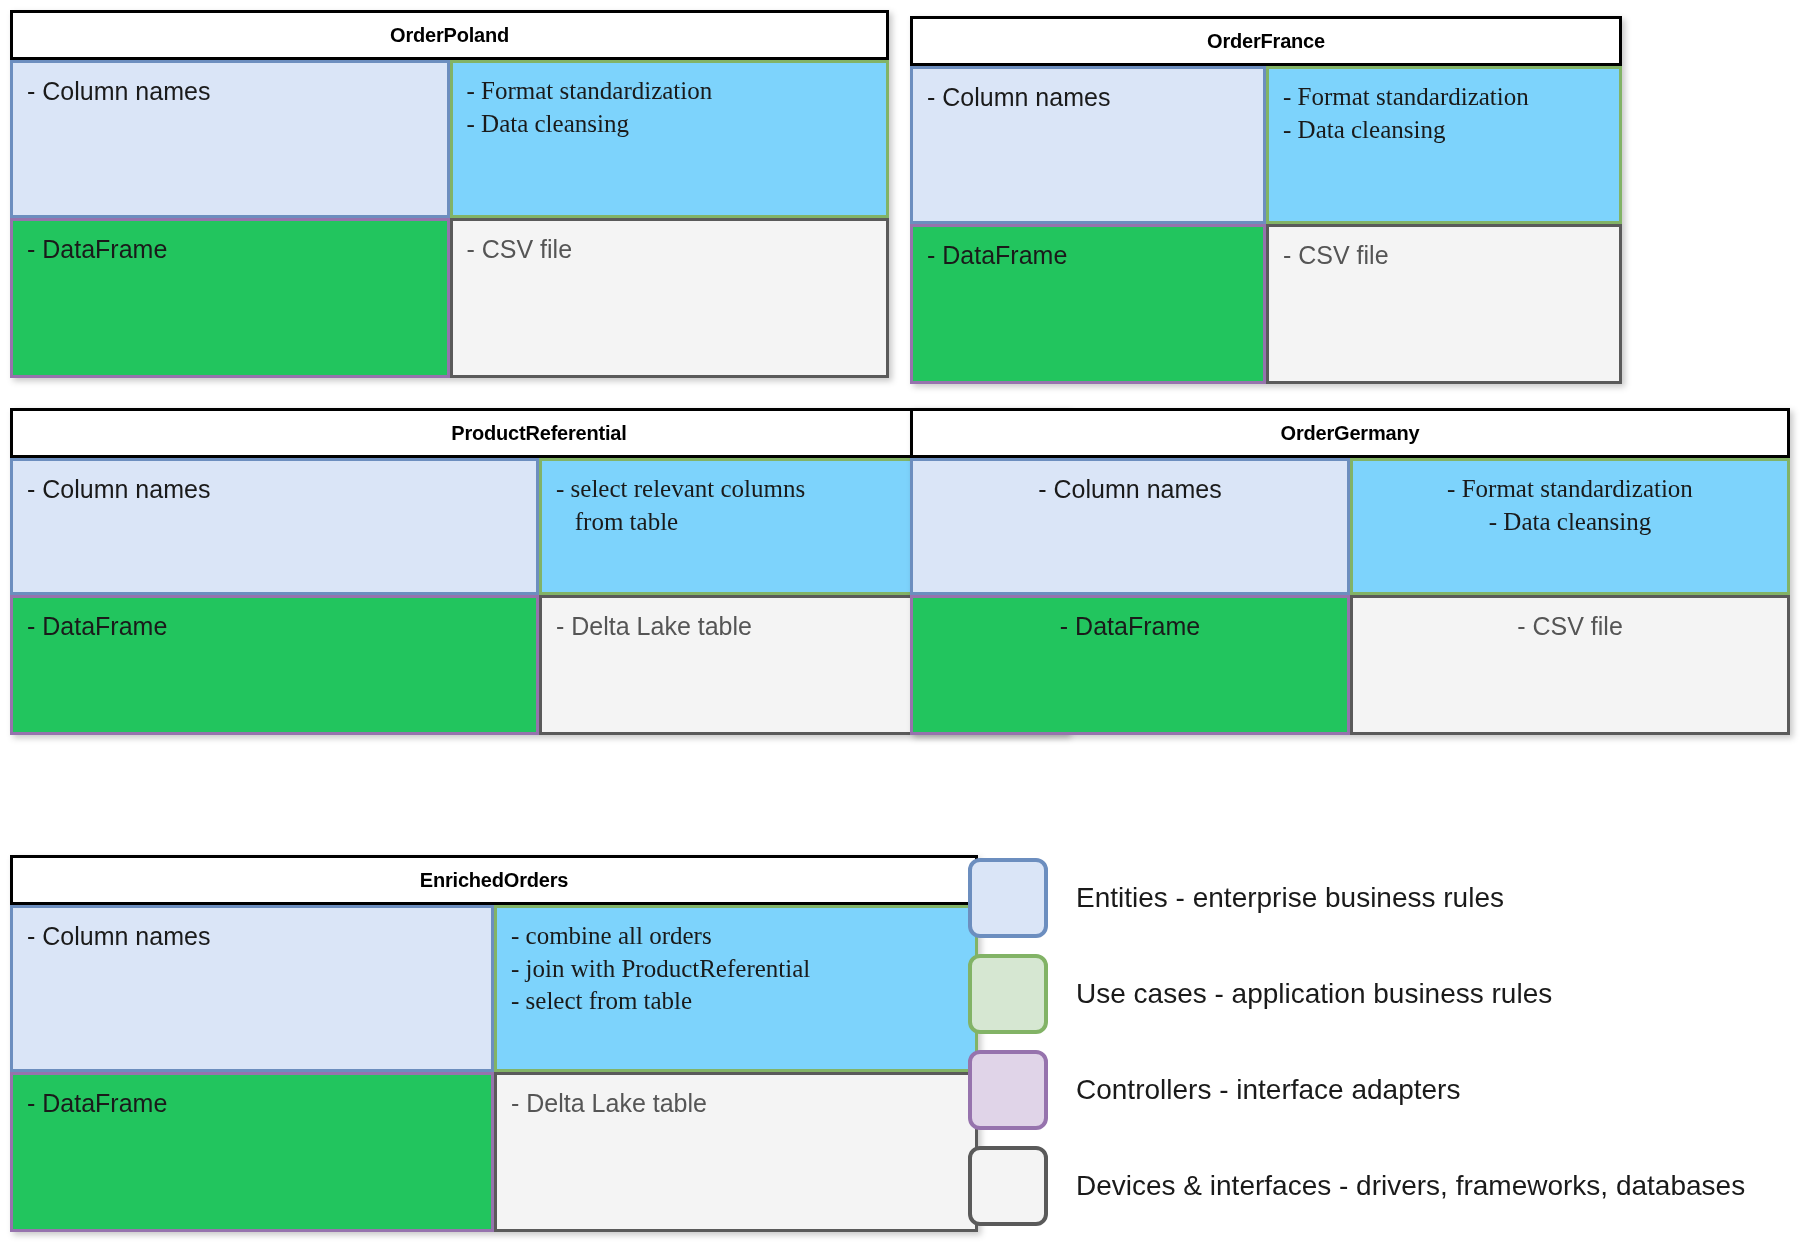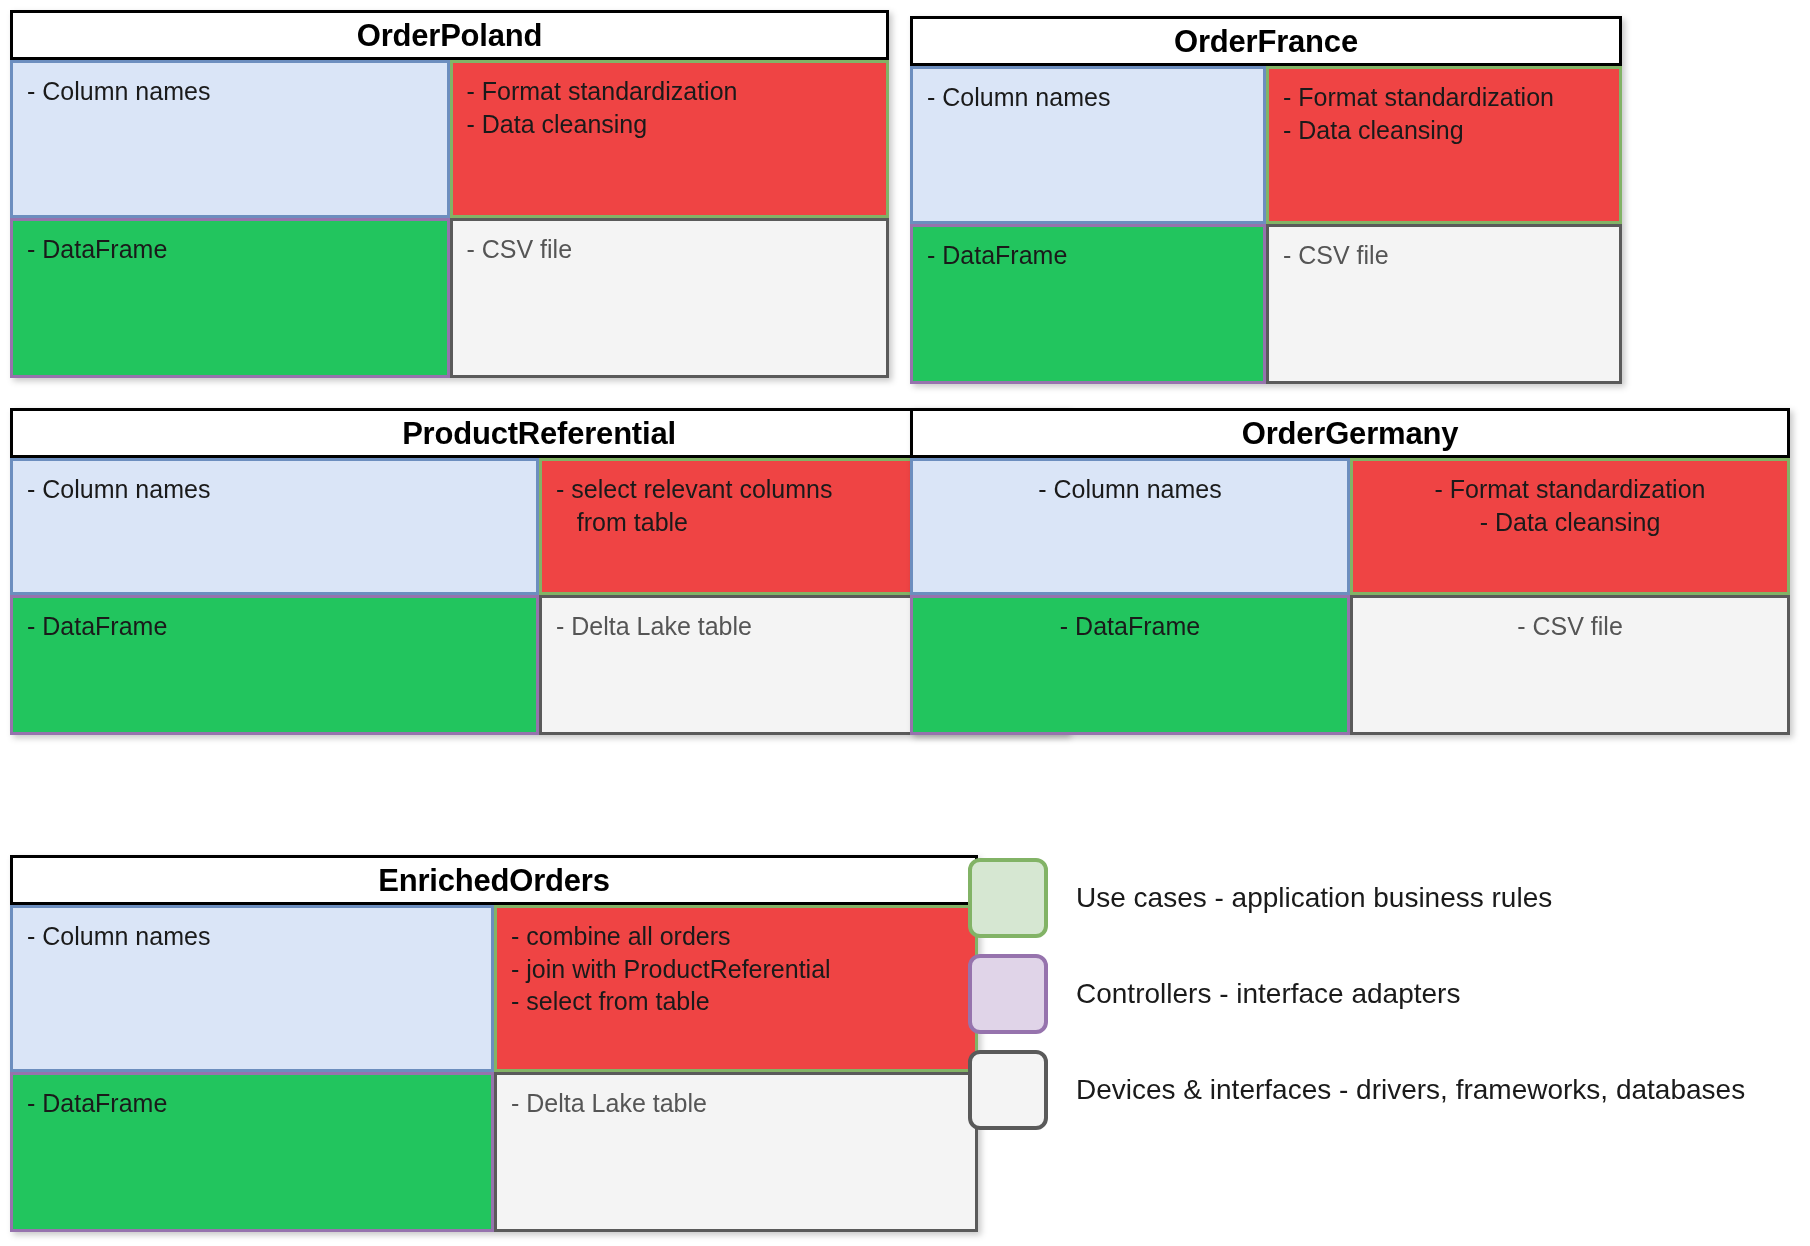--- a/index.html
+++ b/index.html
@@ -40,7 +40,7 @@
     justify-content: center;
   }
   .card-title {
-    font-size: 31px;
+    font-size: 20px;
     font-weight: bold;
     color: #000000;
     letter-spacing: -0.2px;

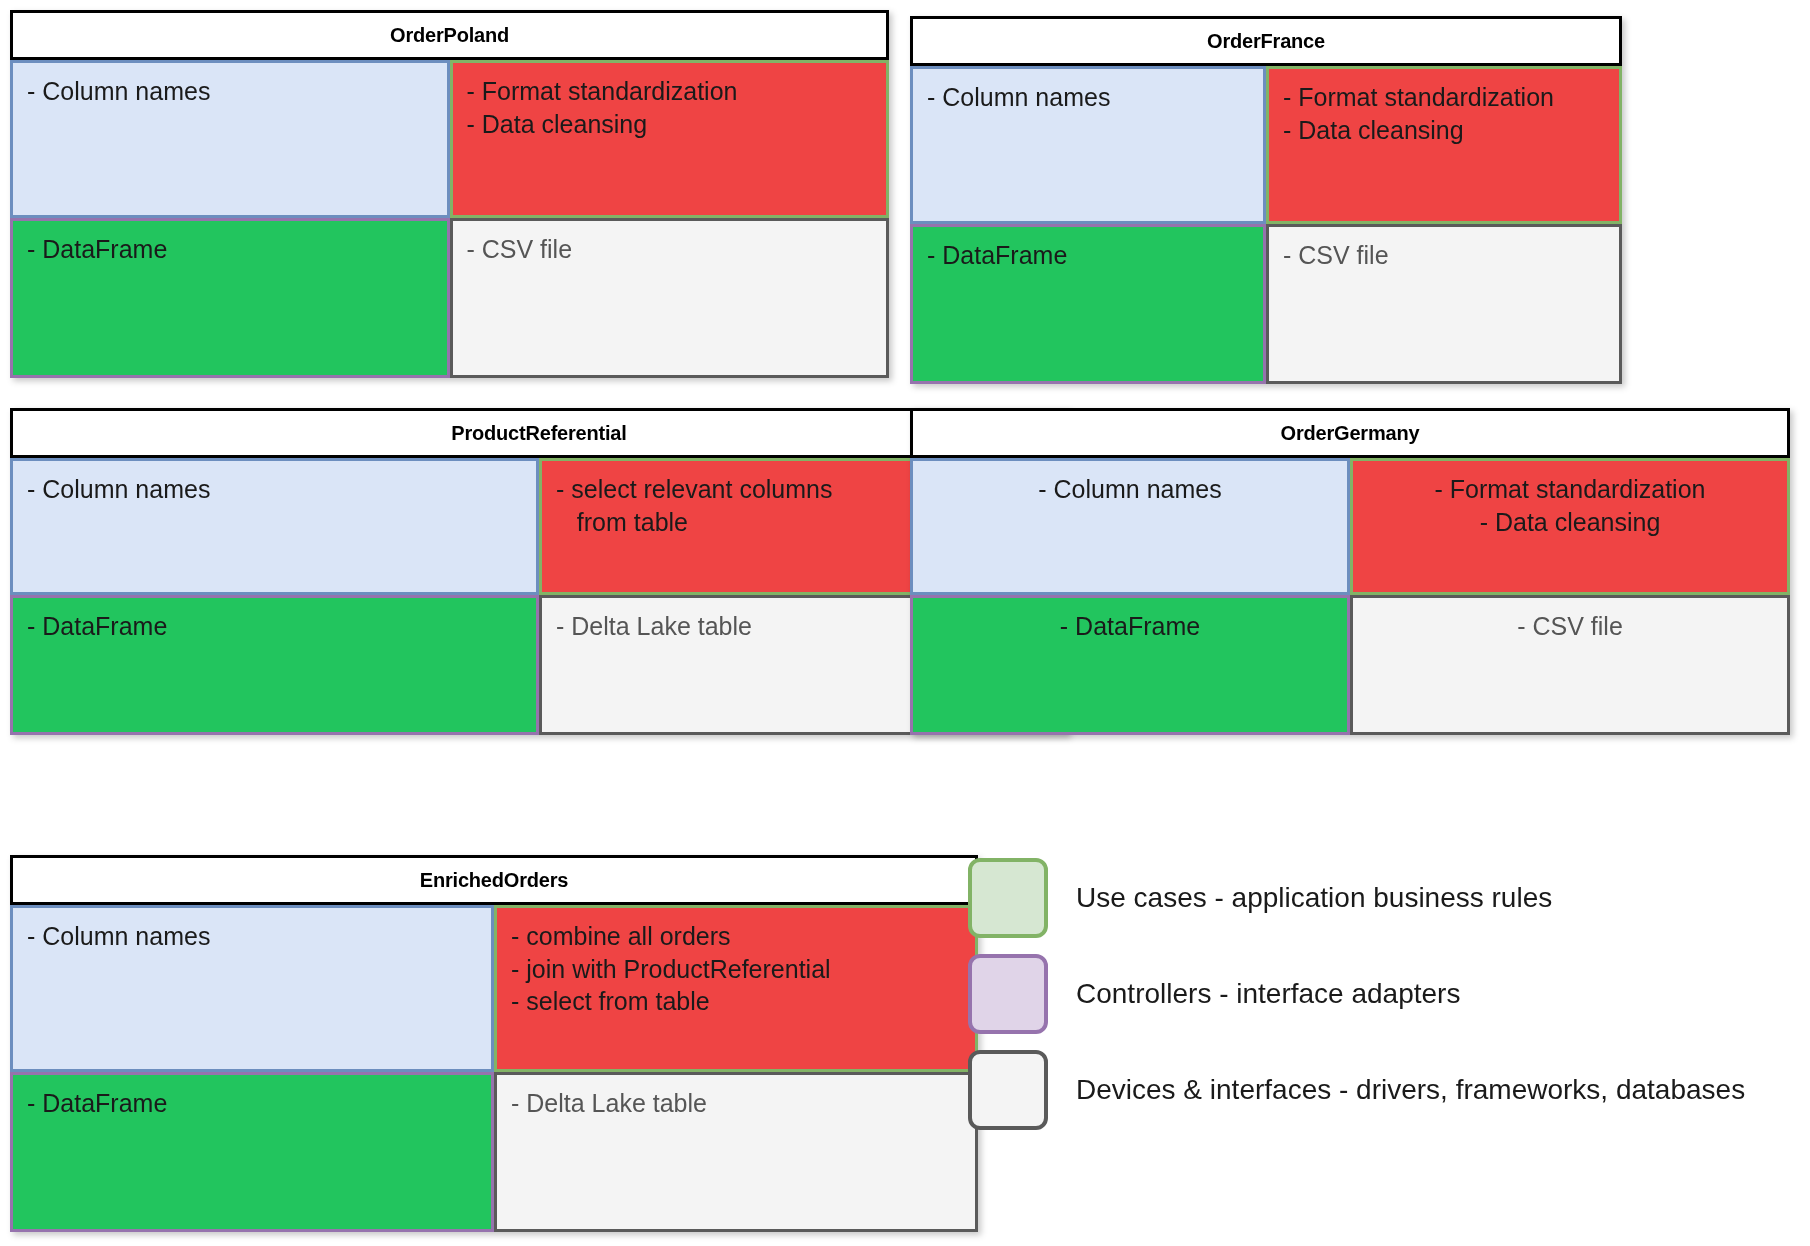--- a/index.html
+++ b/index.html
@@ -69,8 +69,9 @@
     border: 3px solid #6c8ebf;
   }
   .cell-usecase {
-    background: #ef4444;
+    background: #7dd3fc;
     border: 3px solid #82b366;
+    font-family: Liberation Serif, serif;
   }
   .cell-controller {
     background: #22c55e;

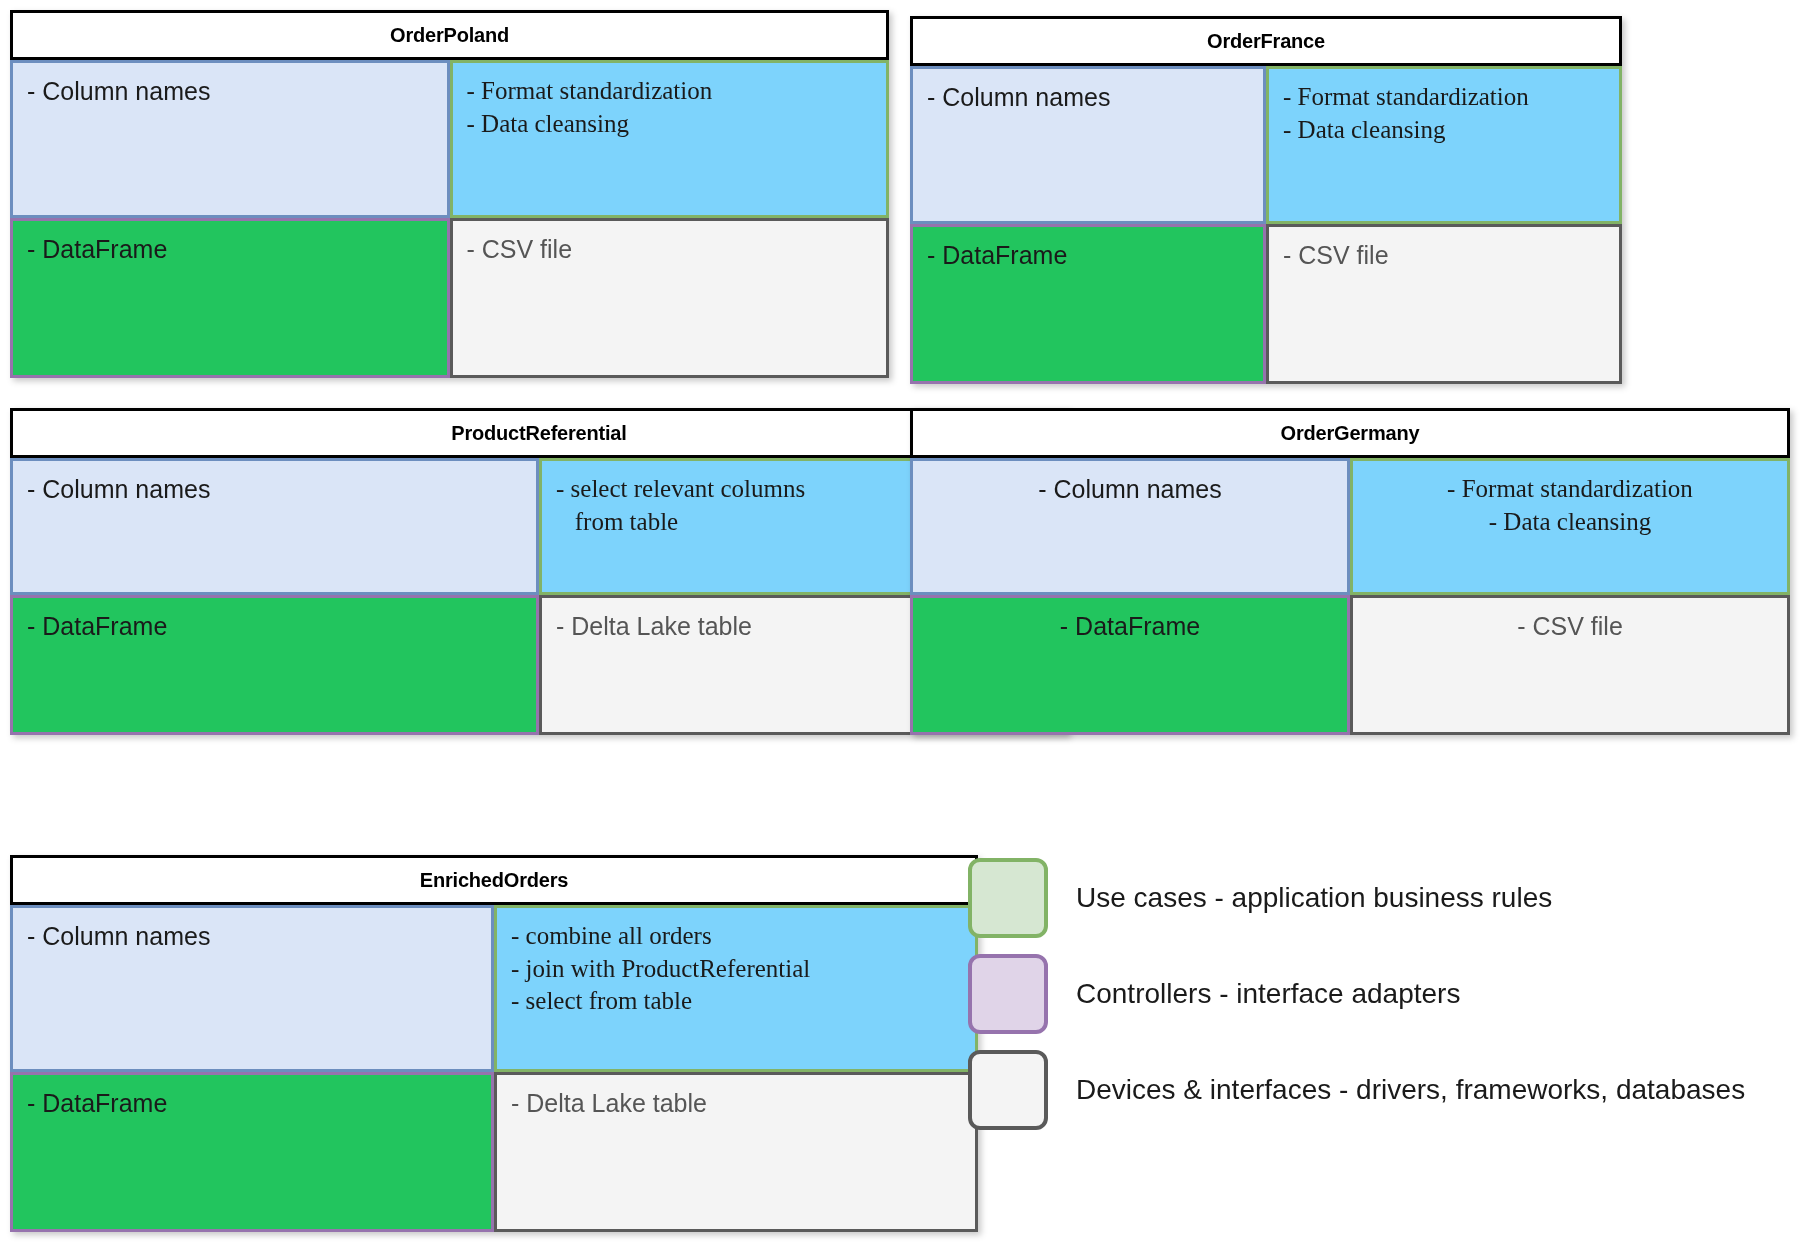--- a/index.html
+++ b/index.html
@@ -193,6 +193,10 @@
 
   <div id="legend">
 
+    <div class="legend-row">
+      <div class="legend-swatch sw-entity"></div>
+      <div class="legend-label">Entities - enterprise business rules</div>
+    </div>
 
     <div class="legend-row">
       <div class="legend-swatch sw-usecase"></div>

